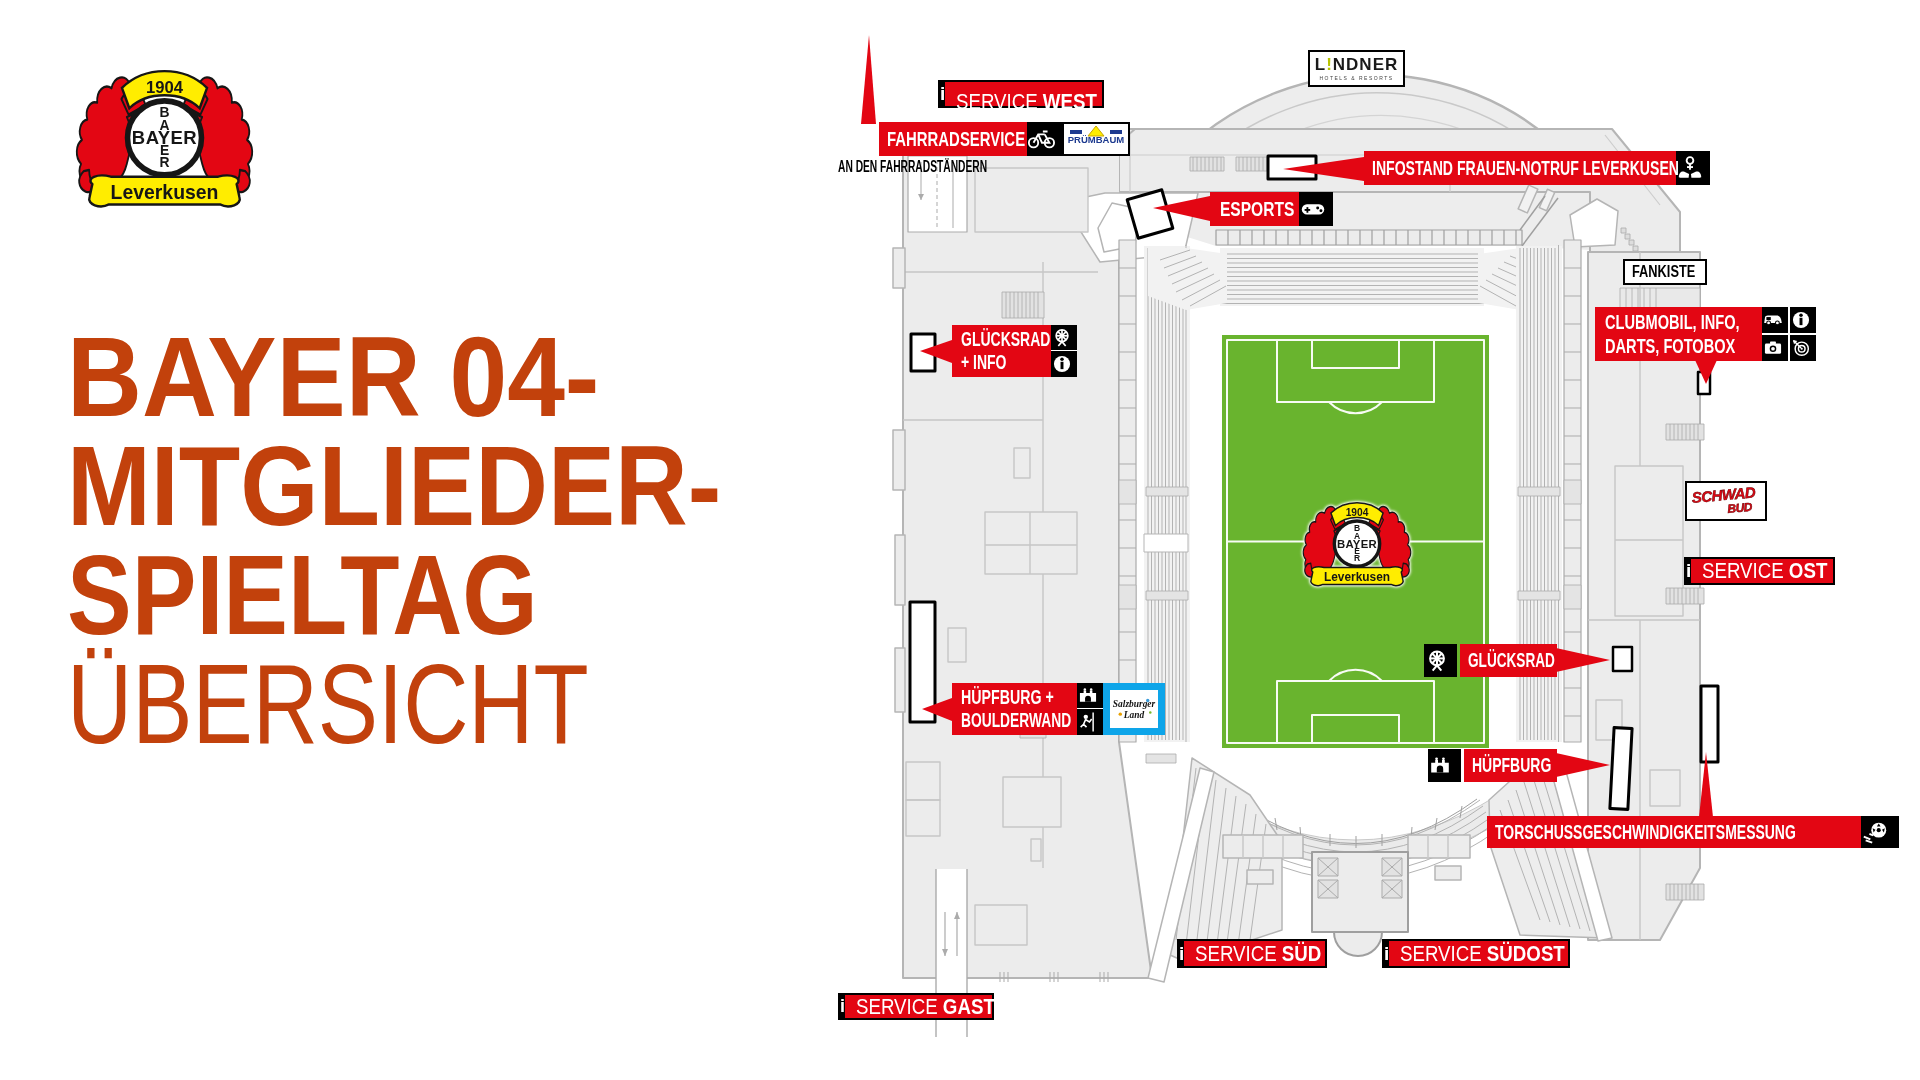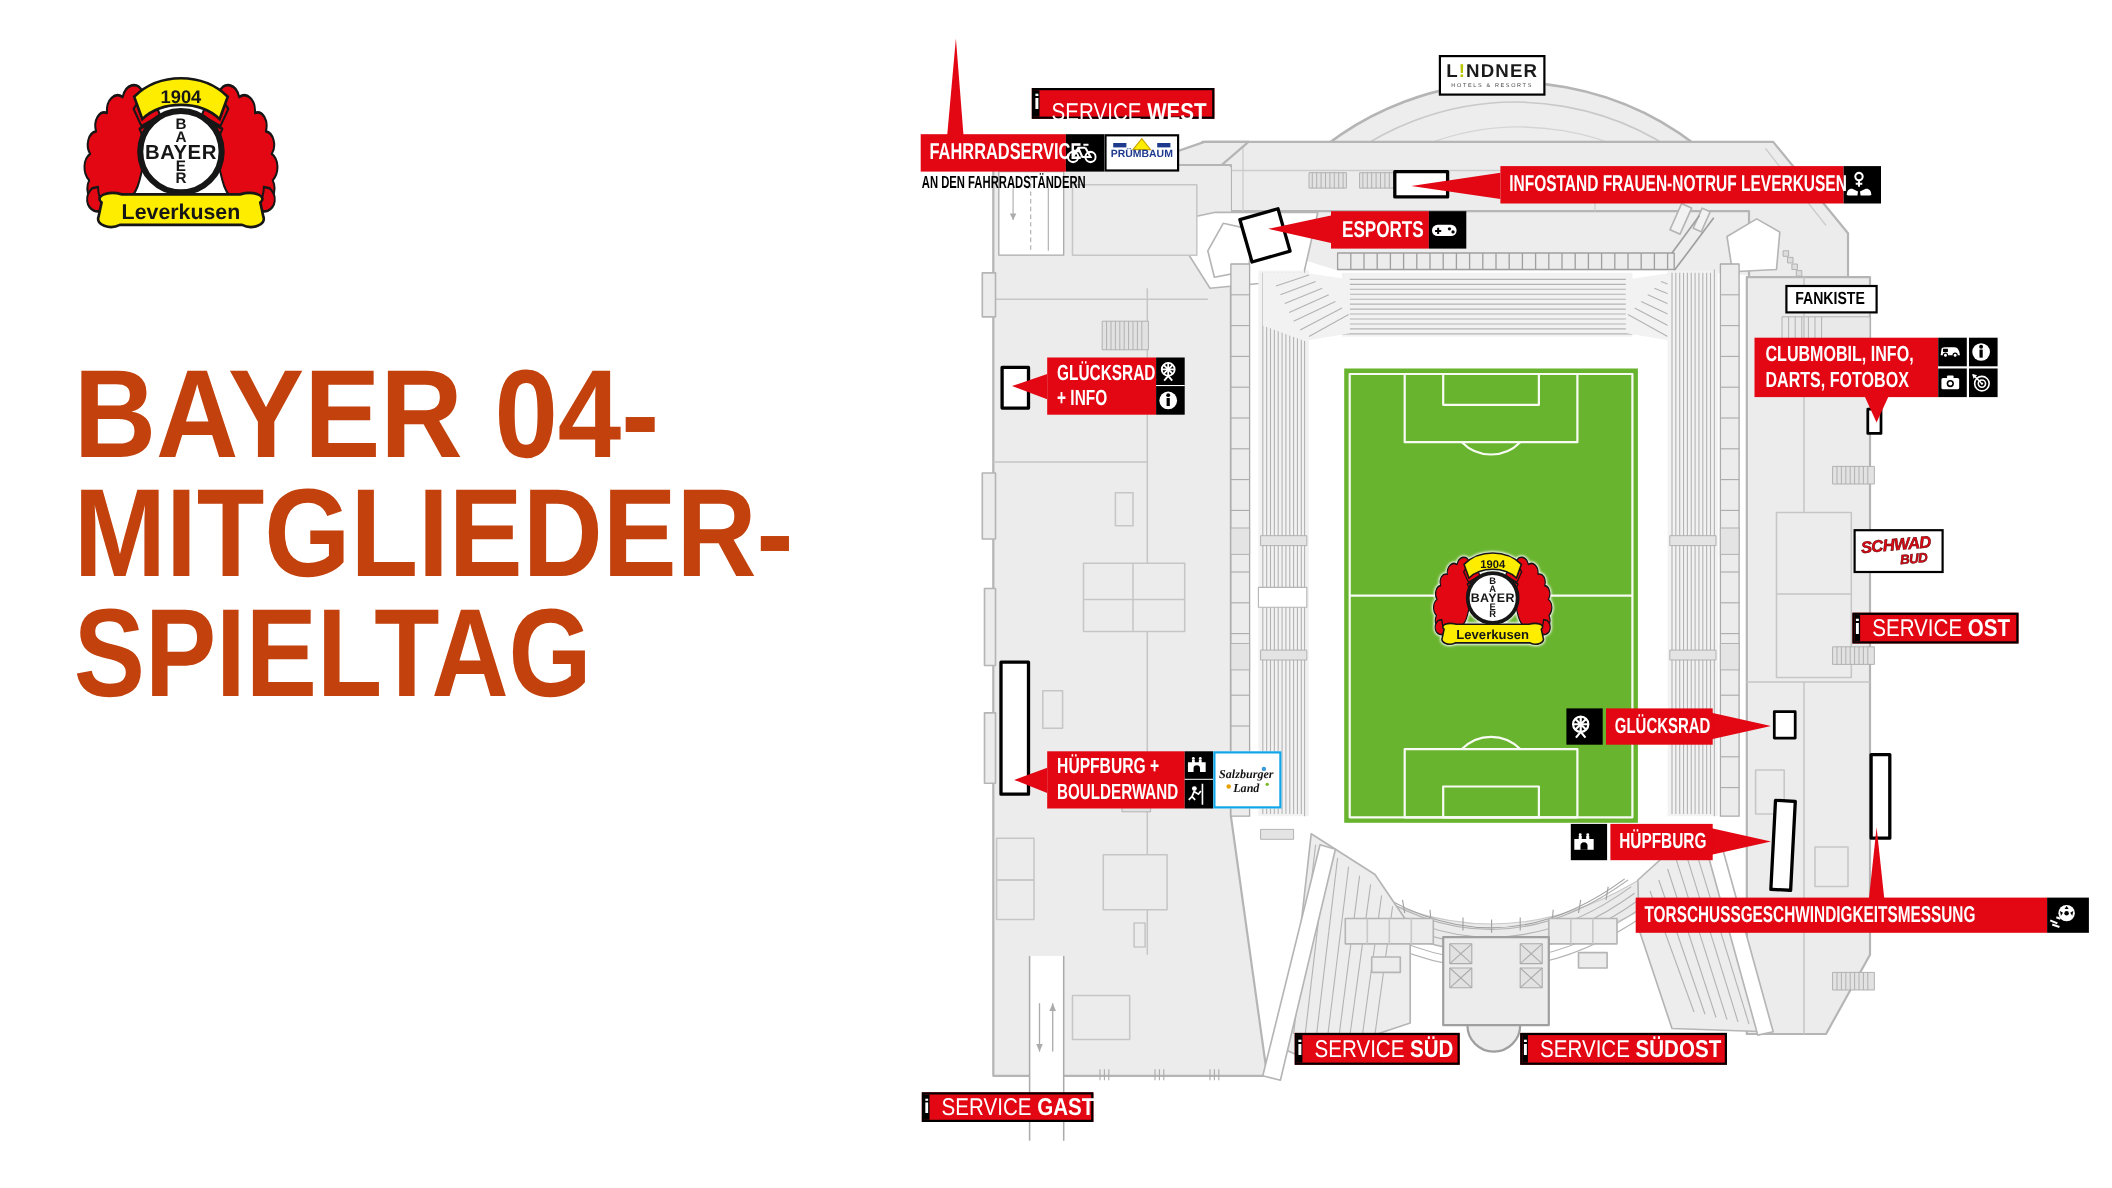--- a/index.html
+++ b/index.html
@@ -575,7 +575,7 @@
 </div>
 
 <div class="badge" style="left:837px;top:122px;height:34px;">
-  <div class="bseg red" style="width:132px;">
+  <div class="bseg red" style="width:148px;margin-left:42px;">
       <span class="cond" style="font-size:21px;font-weight:bold;transform:scaleX(0.71);">FAHRRADSERVICE</span>
     </div>
 

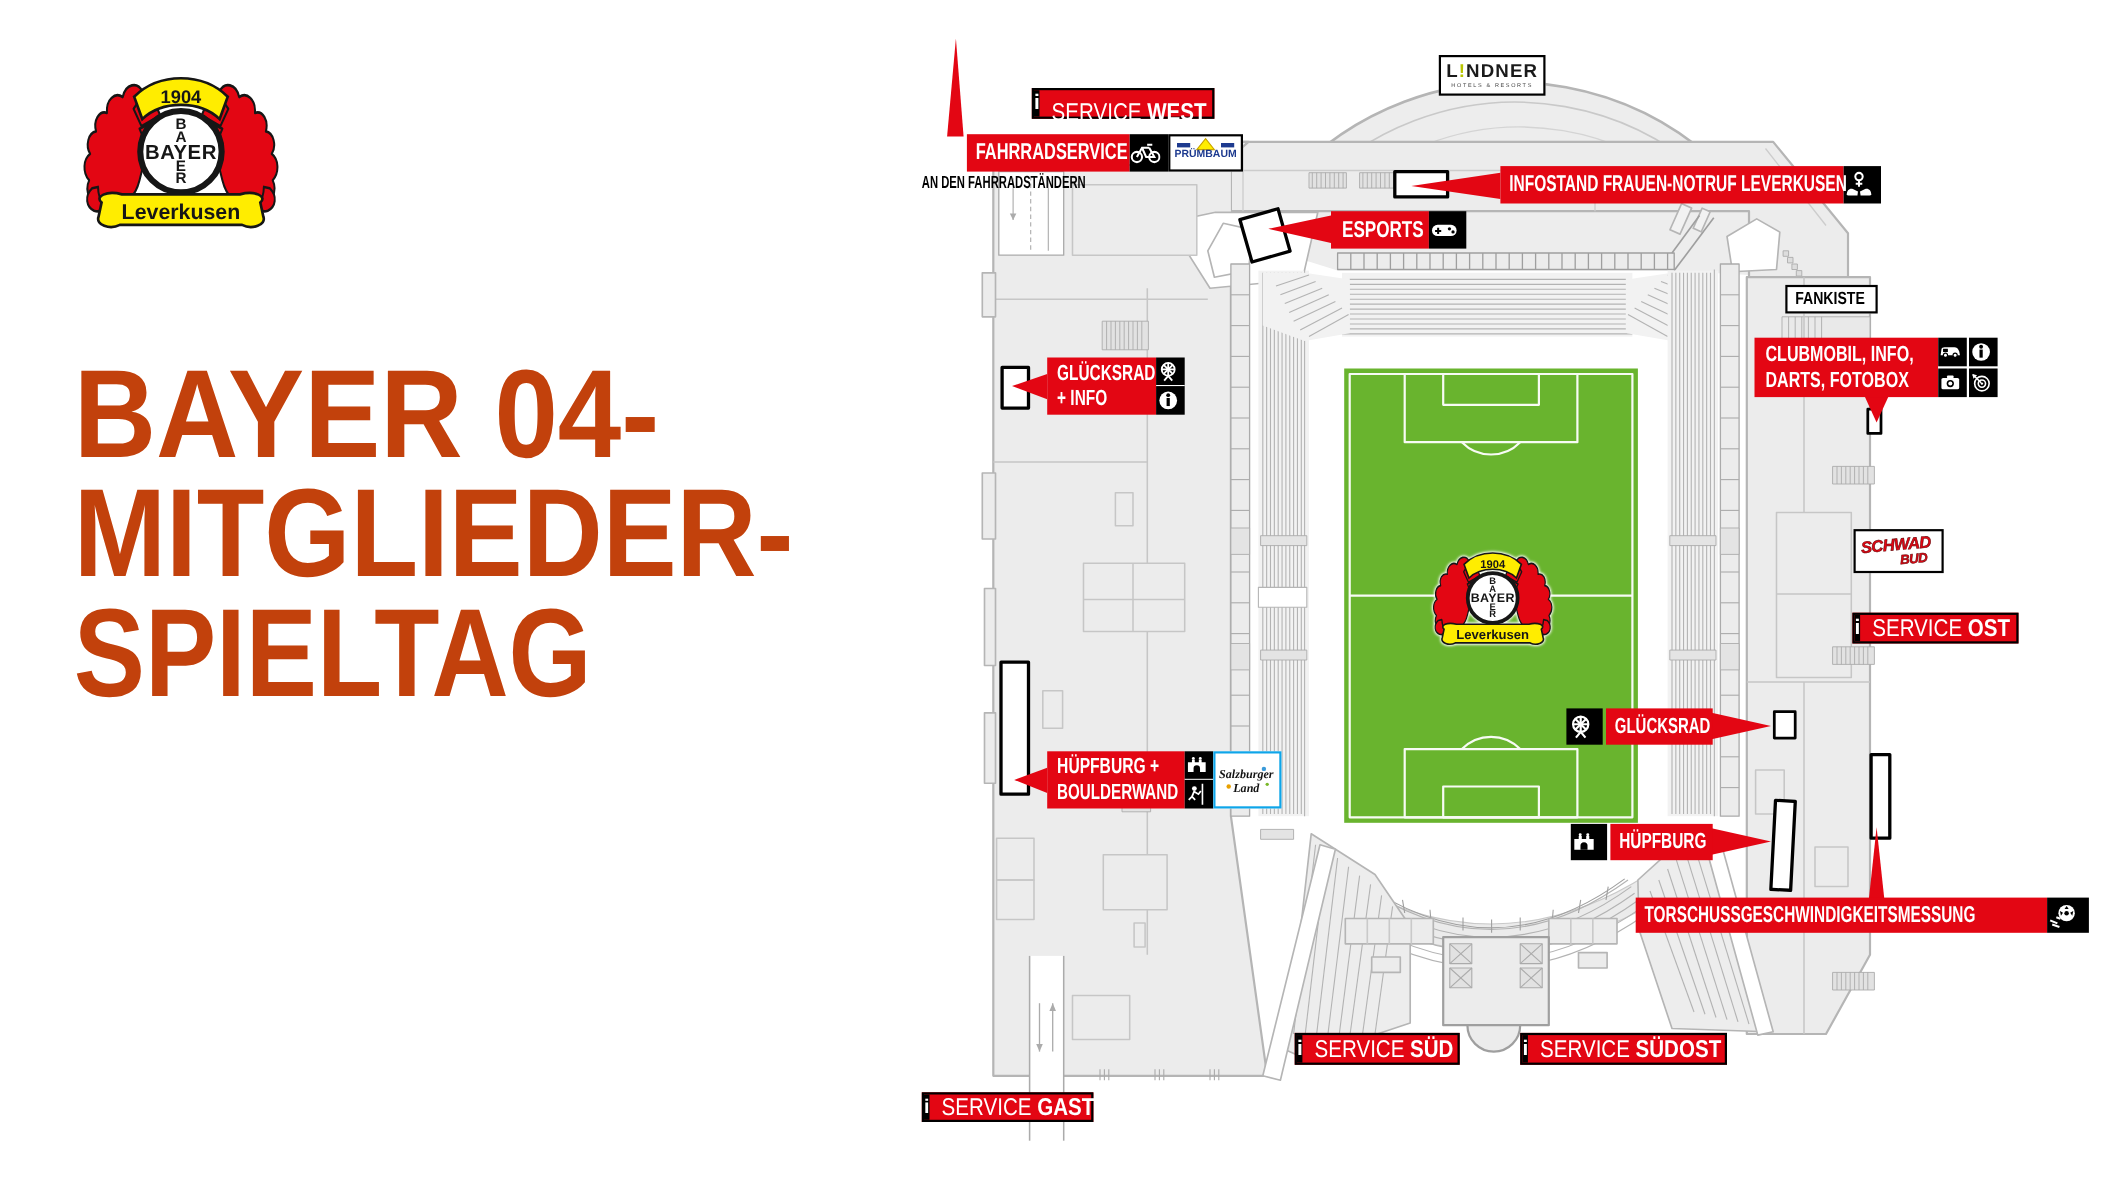--- a/index.html
+++ b/index.html
@@ -854,6 +854,7 @@
 
   <div style="height:109px;"><span class="cond" id="t3" style="font-weight:bold;font-size:114px;line-height:109px;transform:scaleX(0.851);">SPIELTAG</span></div>
 
+  <div style="height:109px;"><span class="cond" id="t4" style="font-weight:normal;font-size:114px;line-height:109px;transform:scaleX(0.792);">ÜBERSICHT</span></div>
 </div>
 
 </body></html>

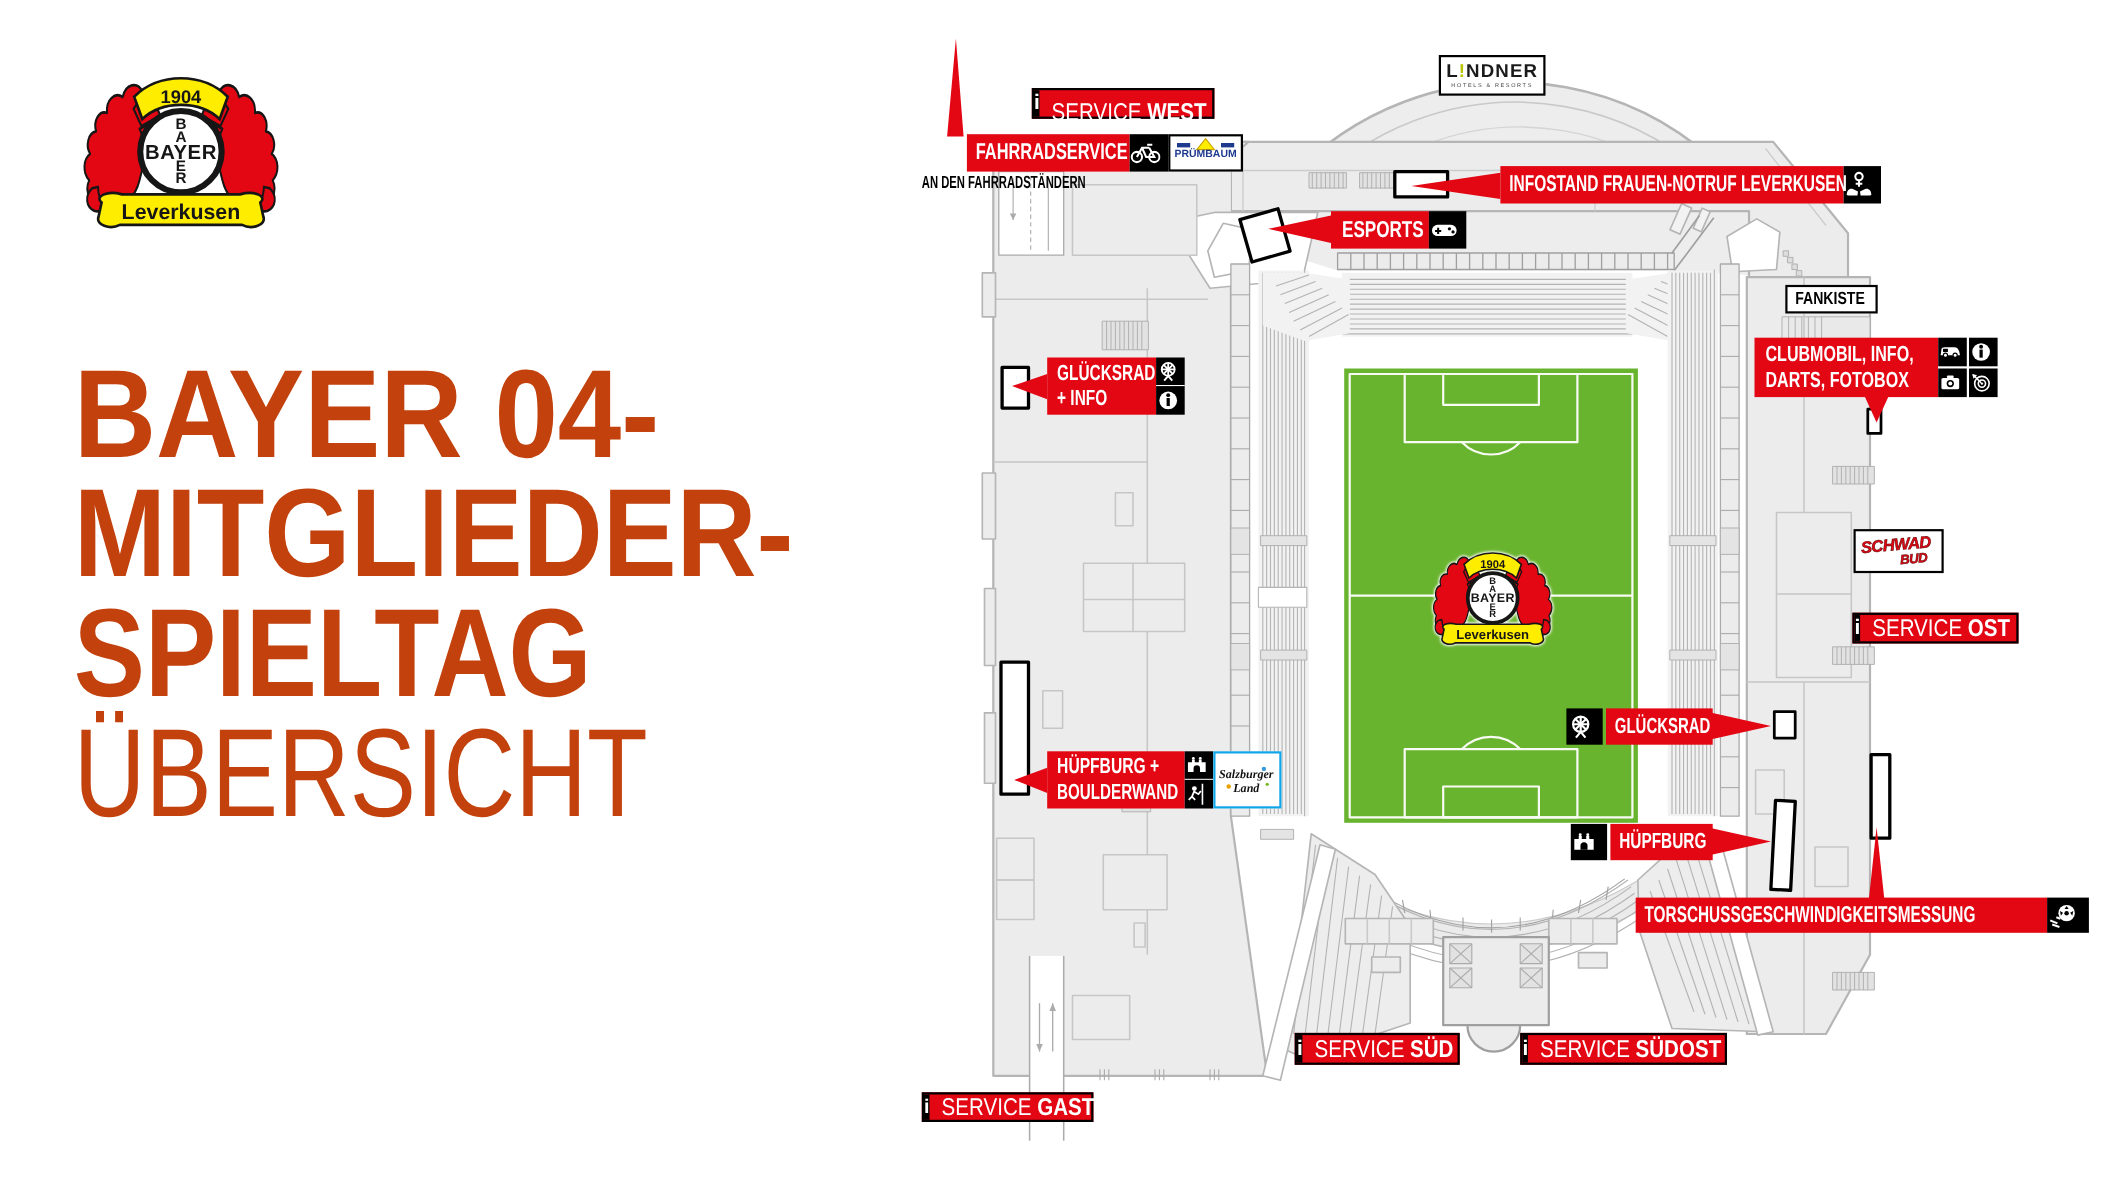--- a/index.html
+++ b/index.html
@@ -775,7 +775,7 @@
     </div>
   </div>
 
-  <div class="bseg" style="width:62px;background:#fff;border:2px solid #0ea5e9;box-sizing:border-box;">
+  <div class="bseg" style="width:62px;background:#fff;border:7px solid #0ea5e9;box-sizing:border-box;">
     <svg width="56" height="44" viewBox="0 0 56 44">
       <text x="28" y="20" text-anchor="middle" font-family="Liberation Serif,serif" font-style="italic" font-weight="bold" font-size="11" fill="#111">Salzburger</text>
       <text x="28" y="33" text-anchor="middle" font-family="Liberation Serif,serif" font-style="italic" font-weight="bold" font-size="11" fill="#111">Land</text>

